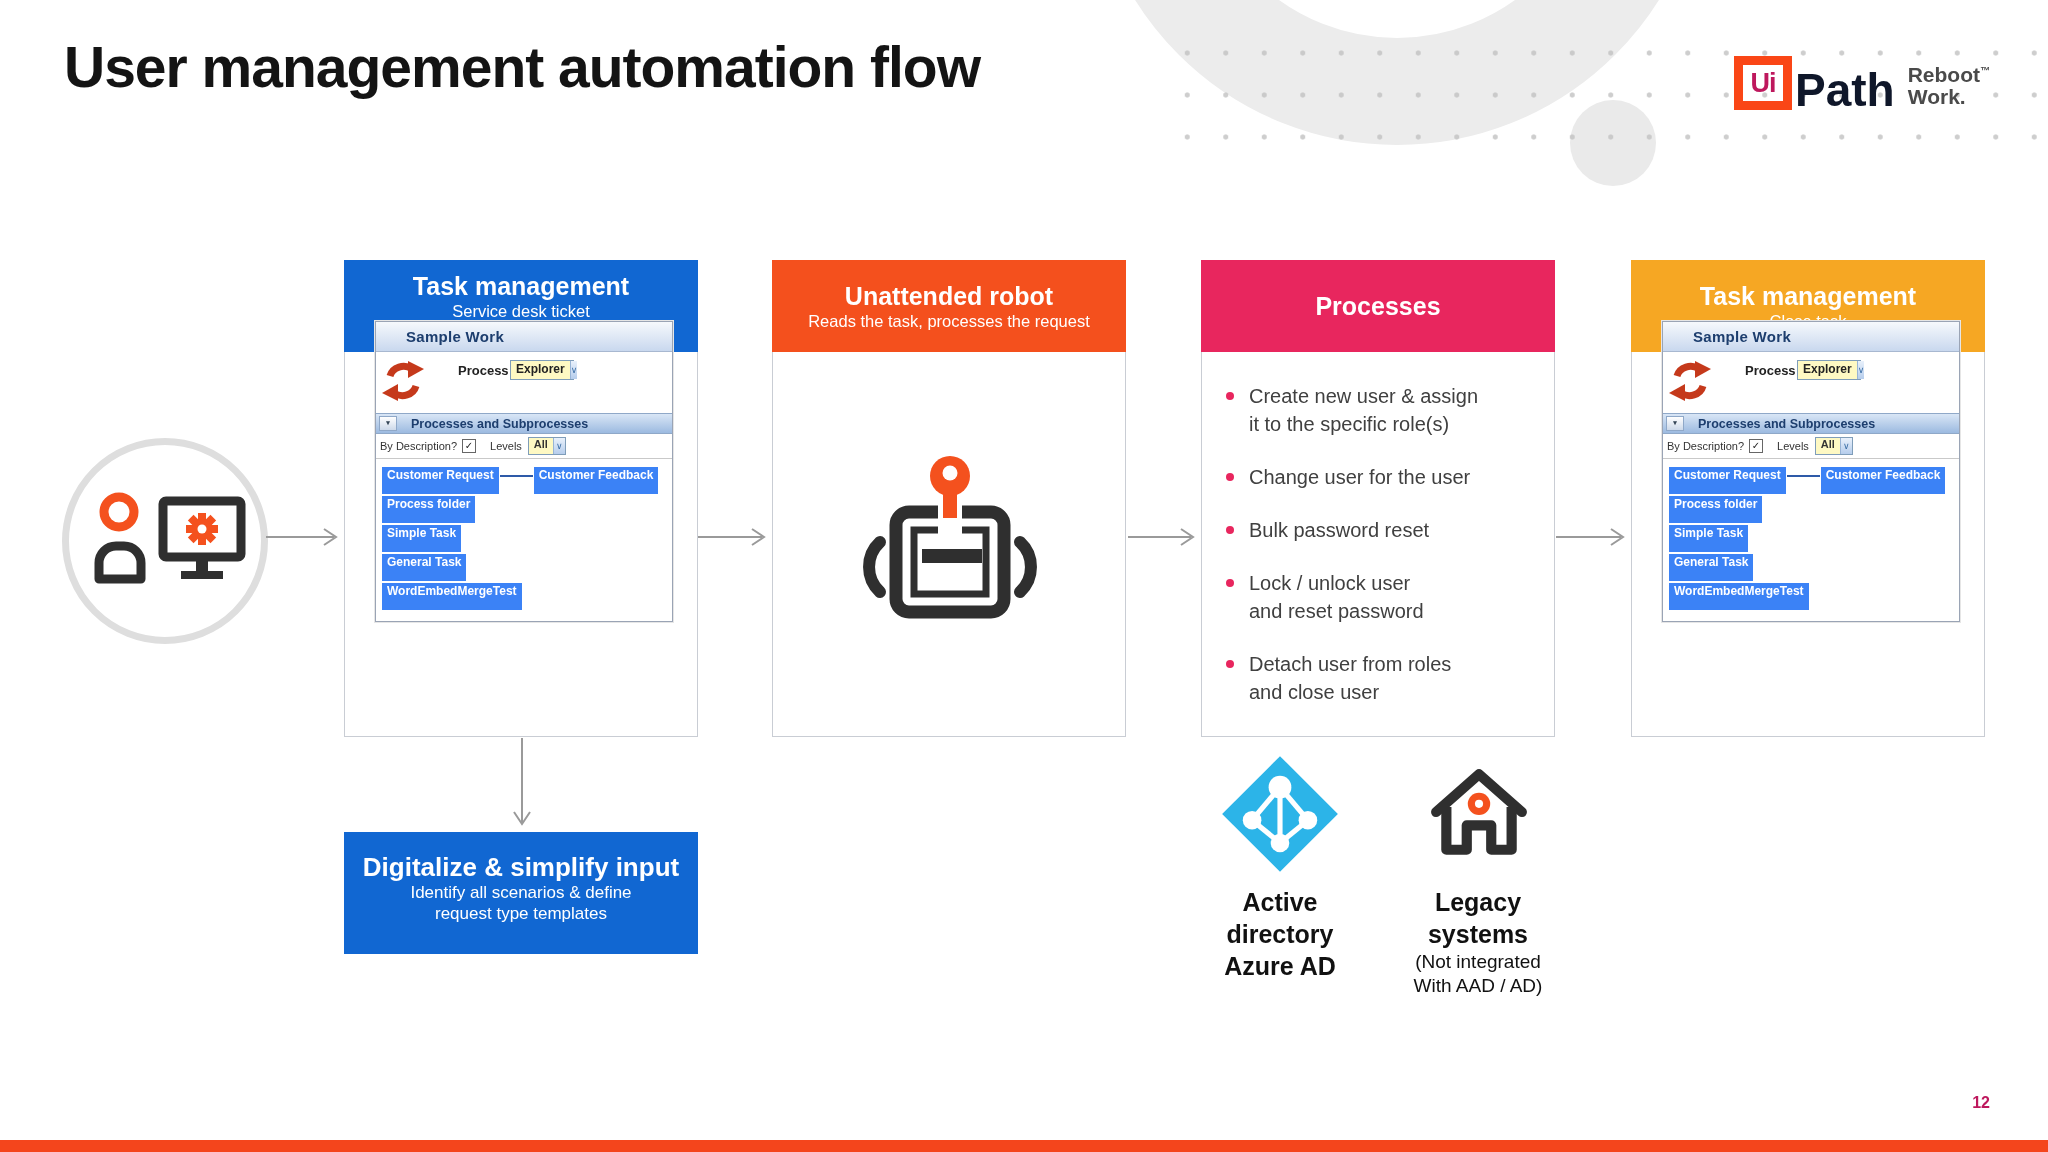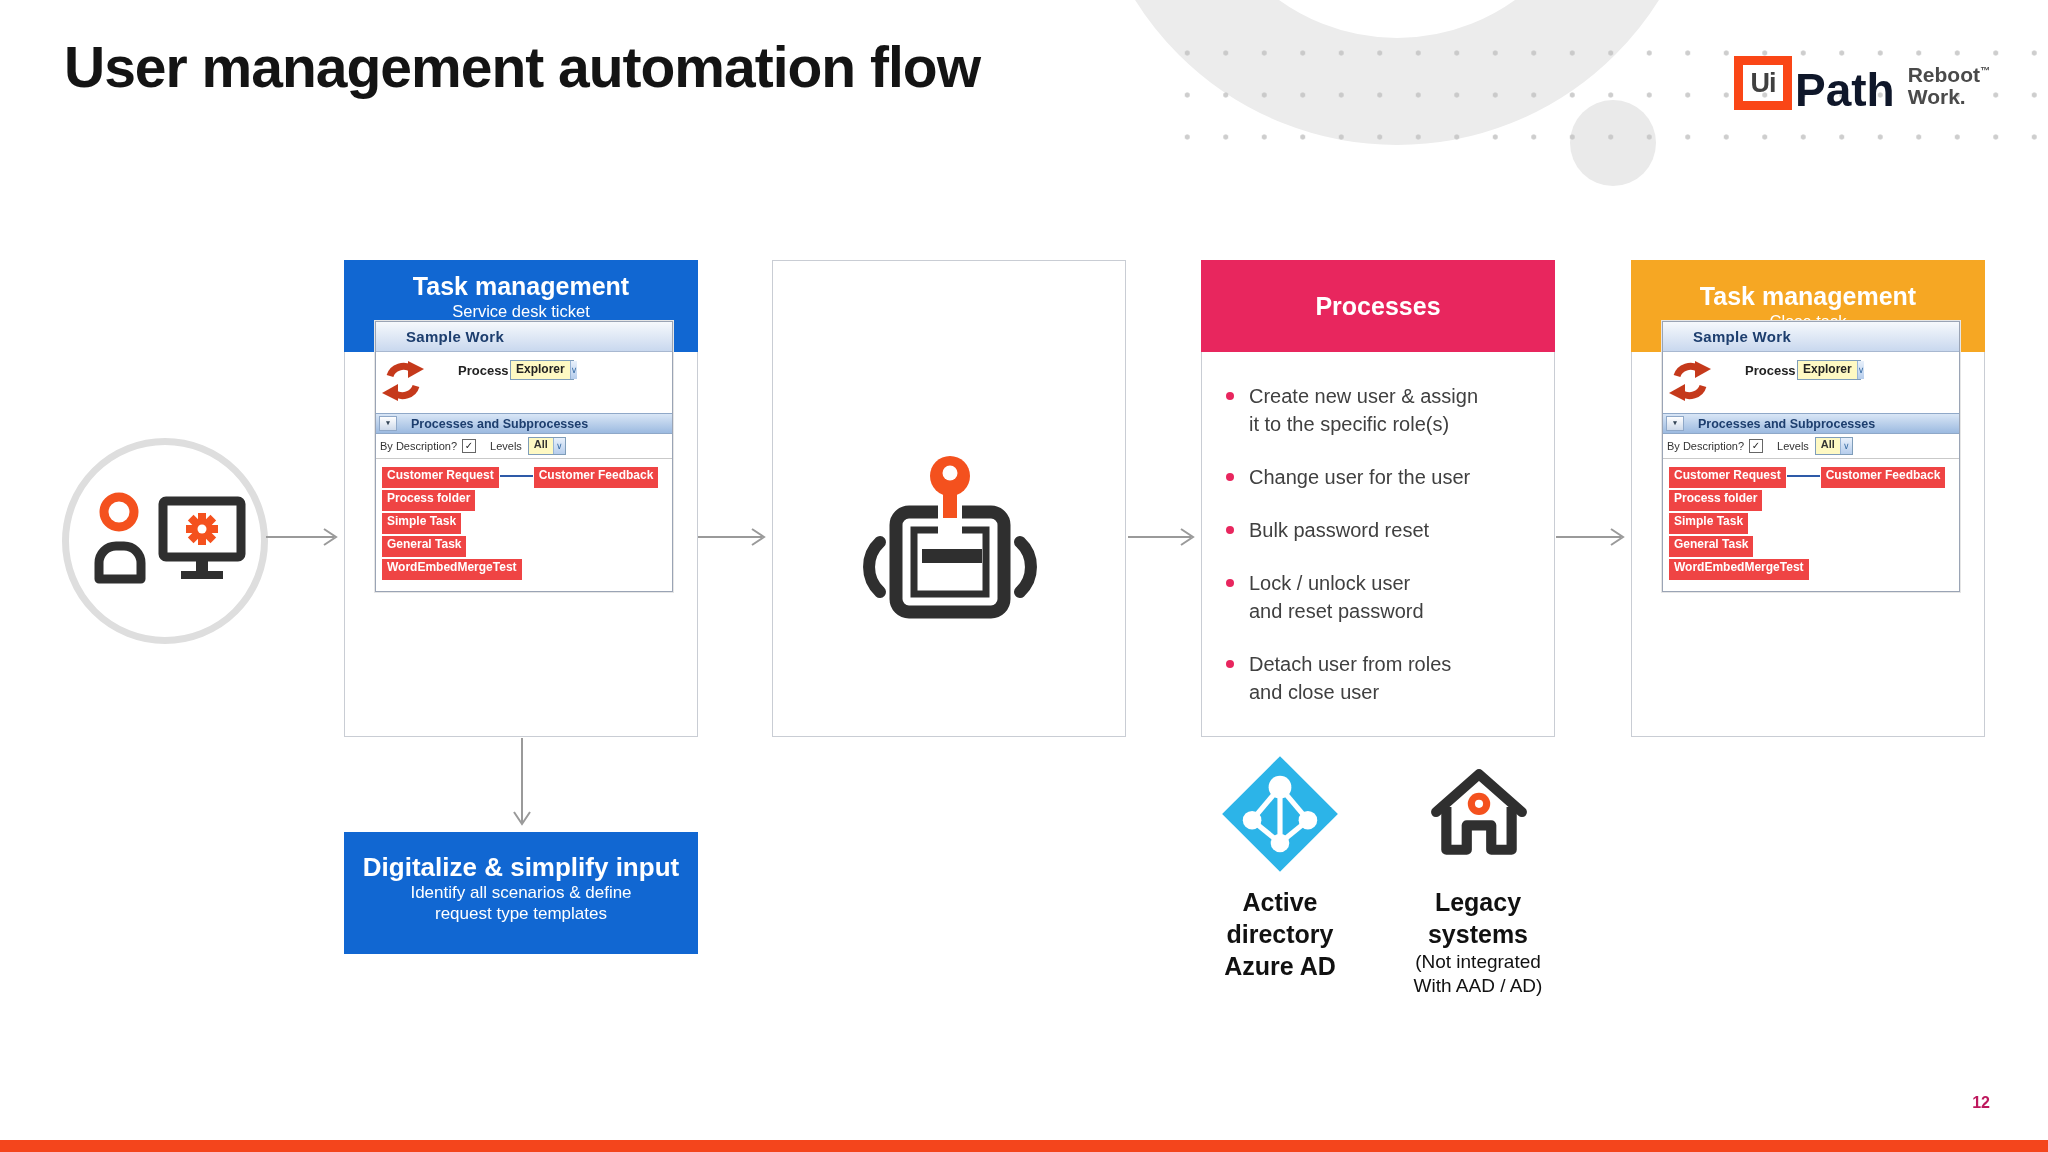--- a/index.html
+++ b/index.html
@@ -22,7 +22,7 @@
   .logo{position:absolute;left:1734px;top:56px;display:flex;align-items:flex-end;}
   .logo-sq{width:58px;height:54px;border:9px solid #FA4616;box-sizing:border-box;
       display:flex;align-items:center;justify-content:center;font-weight:bold;
-      color:#404040;font-size:27px;letter-spacing:-1px;}
+      color:#be185d;font-size:27px;letter-spacing:-1px;}
   .logo-path{font-size:46px;font-weight:bold;color:#0f172a;line-height:.88;margin-left:3px;}
   .logo-tag{margin-left:13px;color:#4A4A4A;font-weight:bold;font-size:21px;line-height:1.08;
       padding-bottom:1px;}

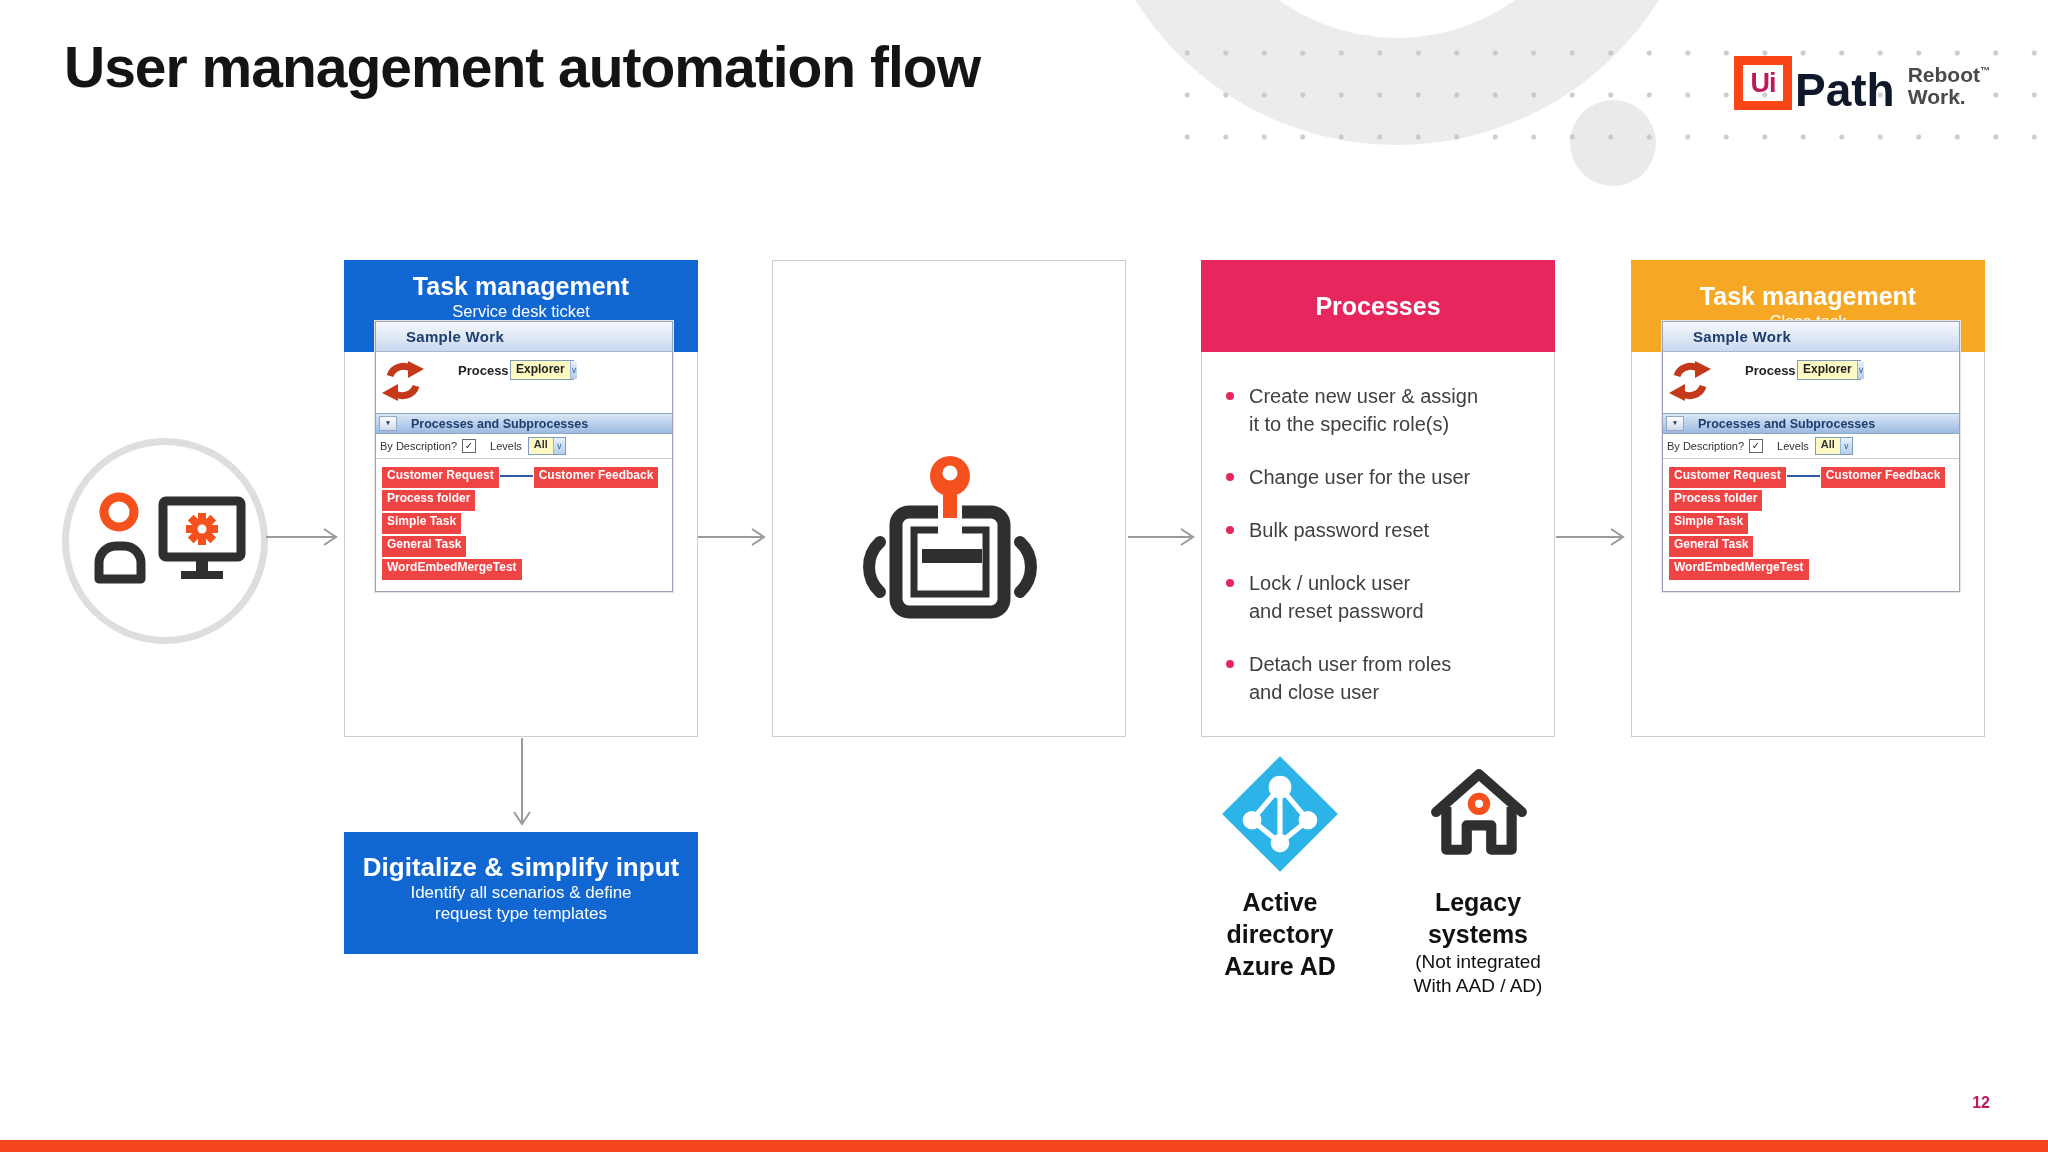--- a/index.html
+++ b/index.html
@@ -204,6 +204,10 @@
 </div>
 
 <div class="flow-box" style="left:772px;">
+  <div class="box-header hdr-orange">
+    <div class="box-title">Unattended robot</div>
+    <div class="box-sub">Reads the task, processes the request</div>
+  </div>
   <svg class="robot" viewBox="0 0 200 175">
     <path d="M30 90 A34 34 0 0 0 30 140" stroke="#2F2F2F" stroke-width="12" fill="none" stroke-linecap="round"></path>
     <path d="M170 90 A34 34 0 0 1 170 140" stroke="#2F2F2F" stroke-width="12" fill="none" stroke-linecap="round"></path>

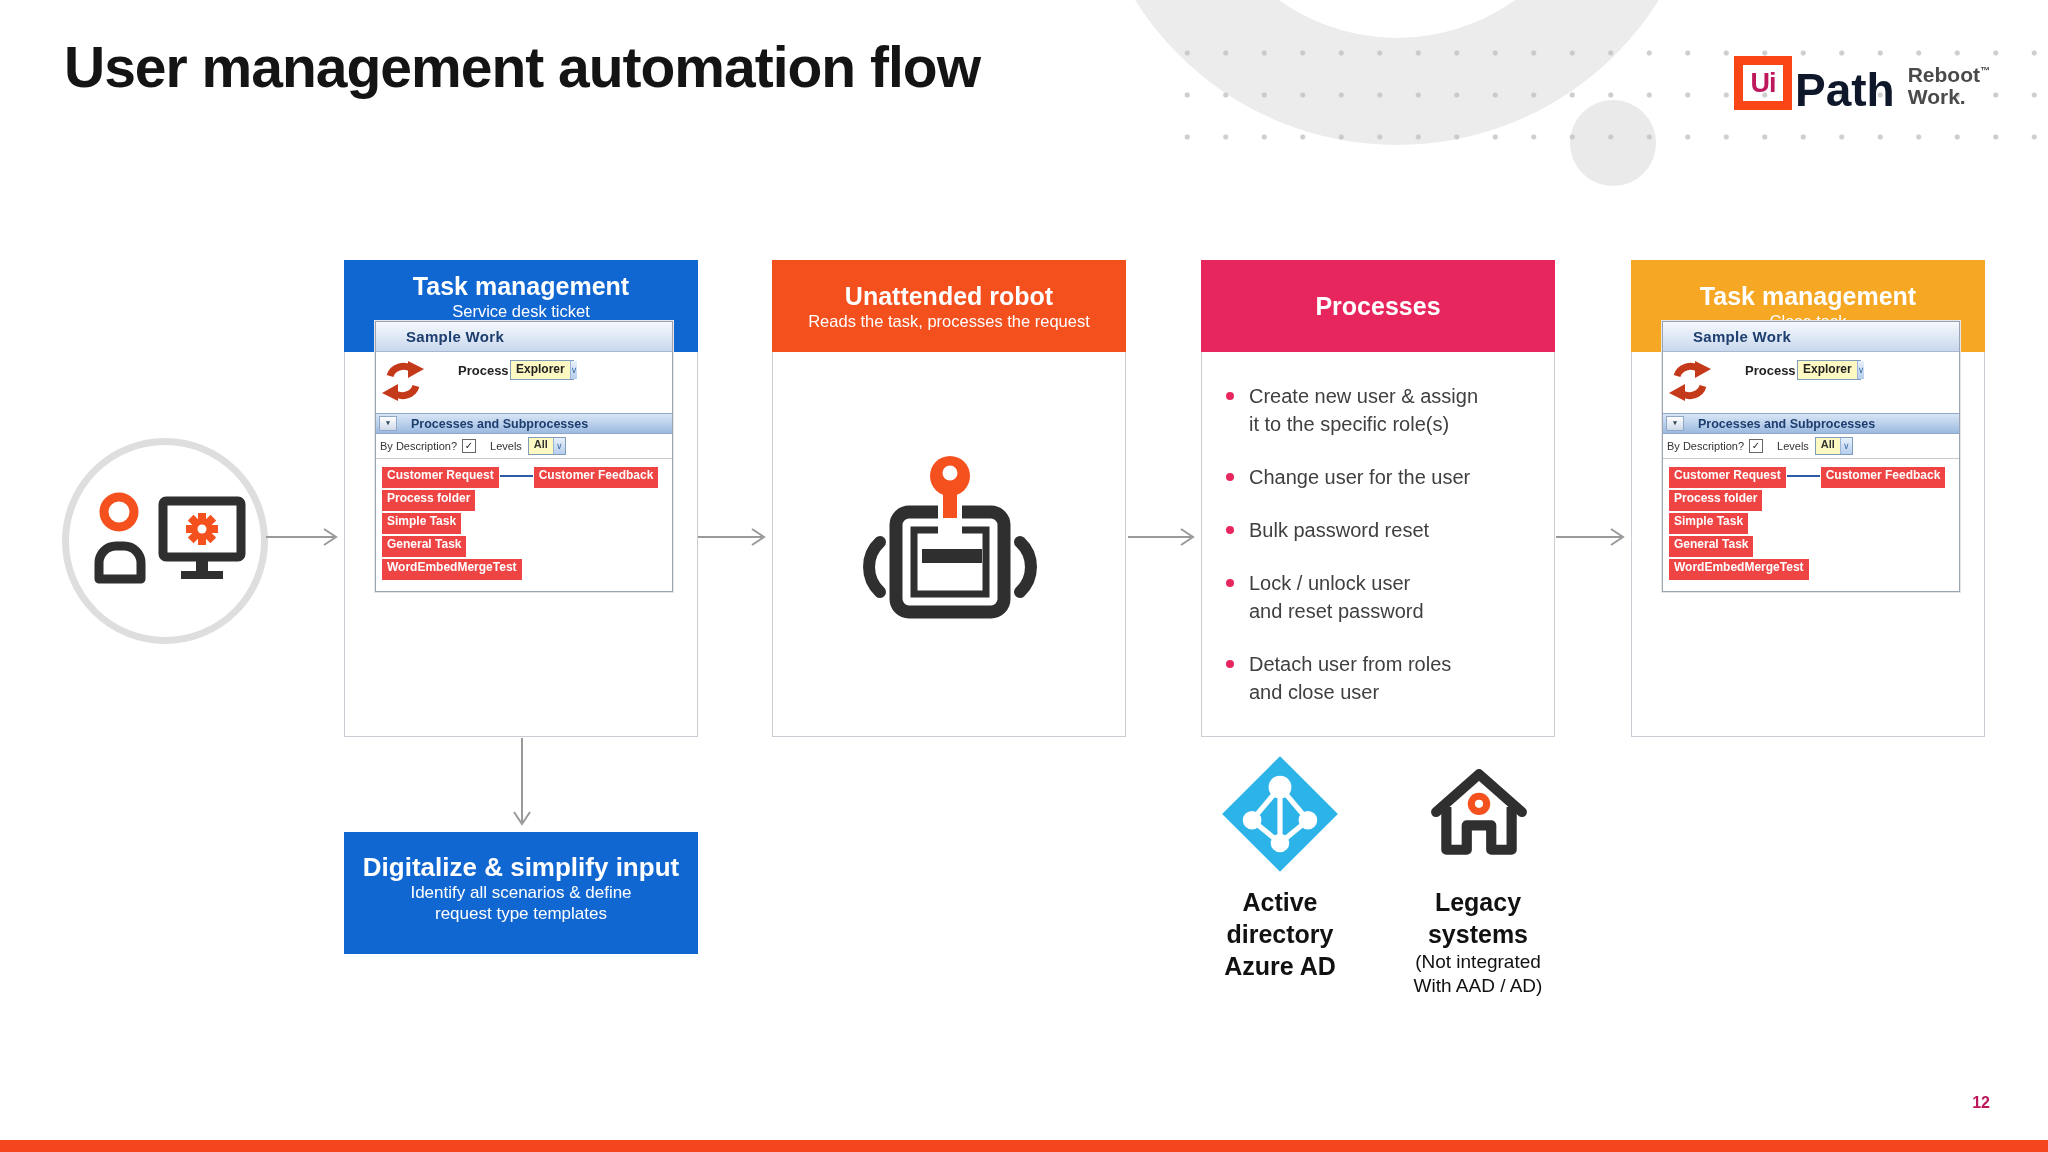--- a/index.html
+++ b/index.html
@@ -85,8 +85,8 @@
   .sel-levels .dd{line-height:16px;}
   .mock-items{padding:8px 4px 9px 6px;}
   .mock-items .row{line-height:17px;margin-bottom:2px;white-space:nowrap;}
-  .chip{display:inline-block;background:#ef4444;color:#fff;font-weight:bold;font-size:12px;
-      padding:0px 5px 4px 5px;}
+  .chip{display:inline-block;background:#3b82f6;color:#fff;font-weight:bold;font-size:12px;
+      padding:0px 5px 10px 5px;}
   .connector{display:inline-block;width:33px;border-top:2px solid #2E5AA8;
       vertical-align:middle;margin:0 1px;}
 

